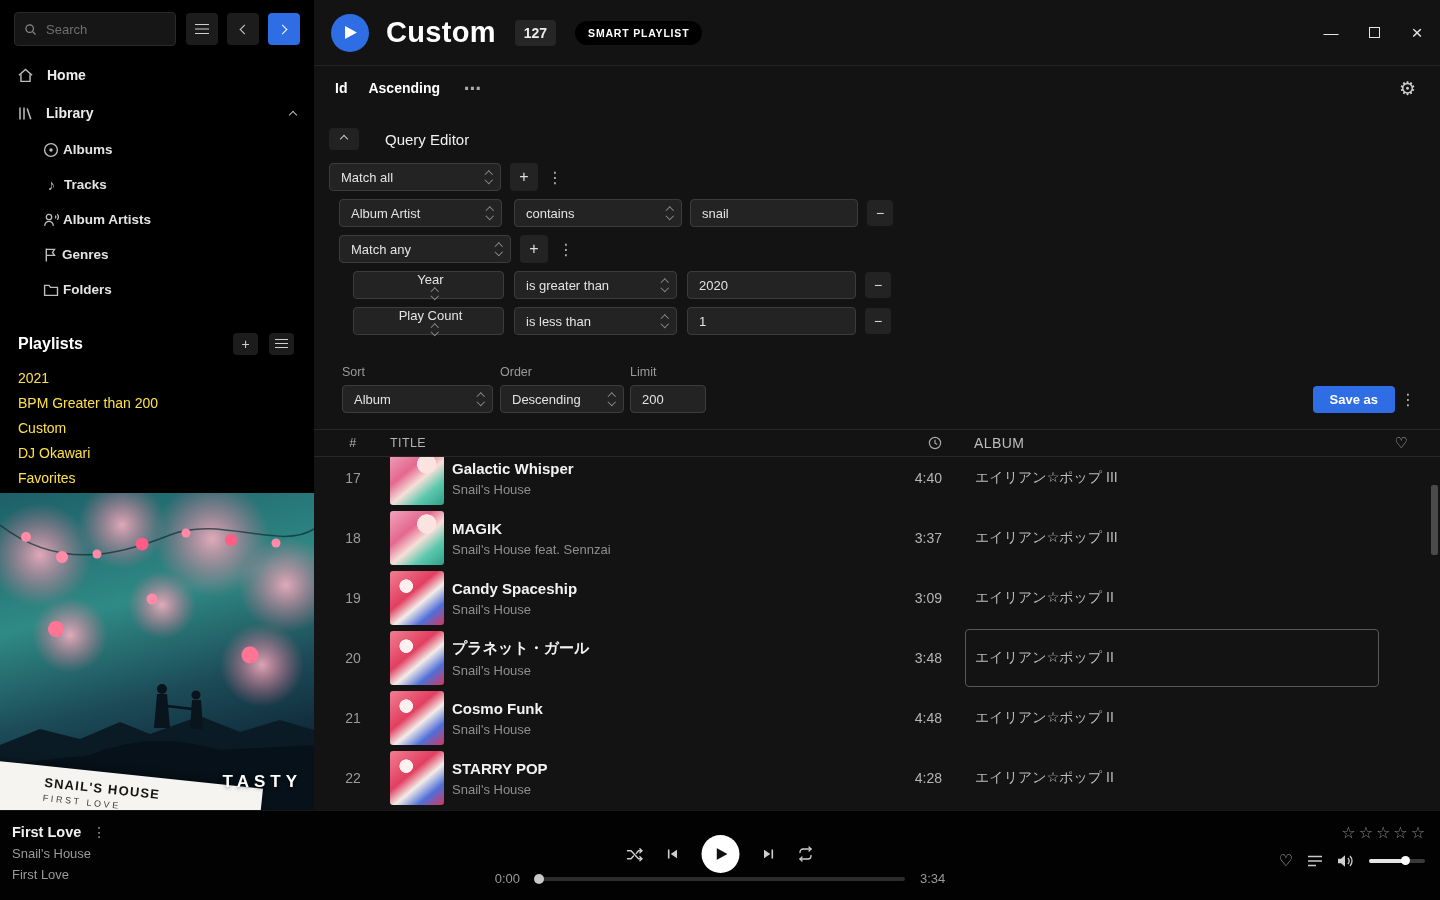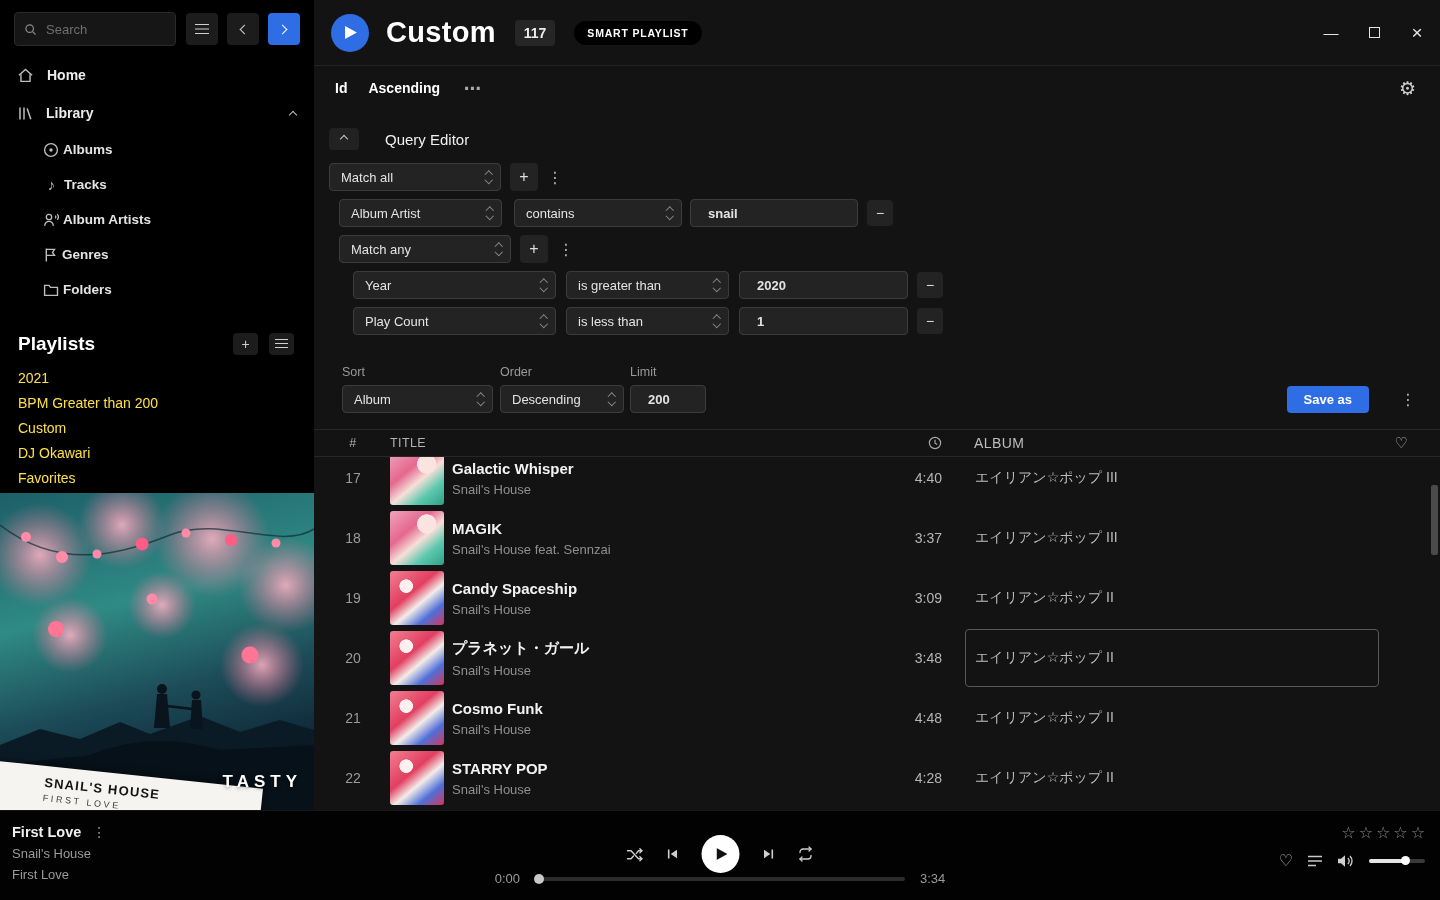--- a/index.html
+++ b/index.html
@@ -319,7 +319,7 @@
           </svg>
       </div>
       <span class="page-title">Custom</span>
-      <span class="count-badge">117</span>
+      <span class="count-badge">127</span>
       <span class="type-badge">SMART PLAYLIST</span>
       <div class="win-controls">
         <span class="win-btn">

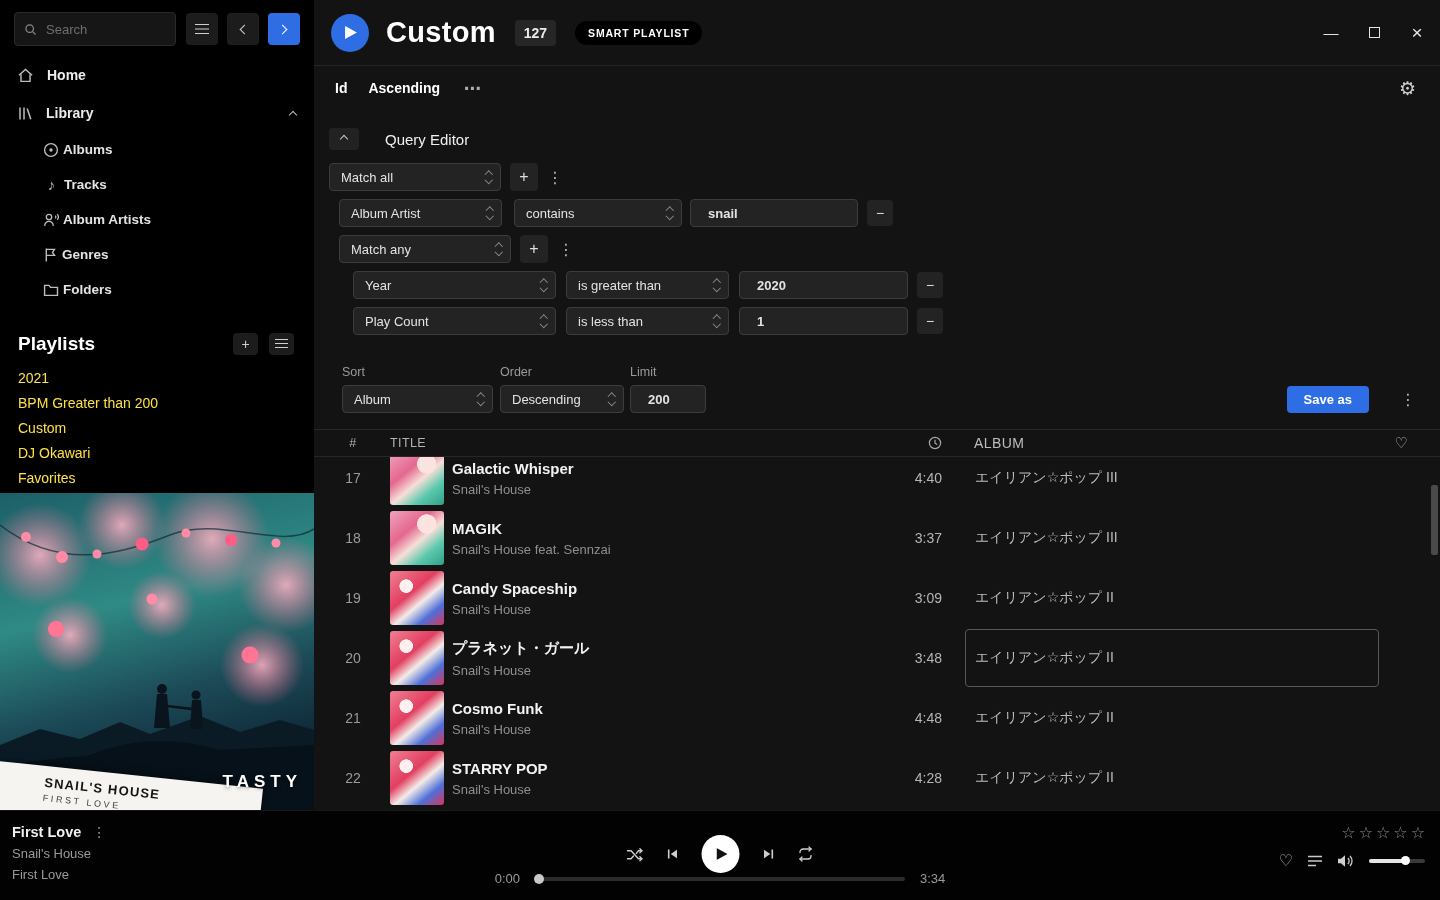--- a/index.html
+++ b/index.html
@@ -77,7 +77,7 @@
   .q-row { display: flex; align-items: center; margin-bottom: 8px; }
   .sel, .tin { height: 28px; background: #232323; border: 1px solid #3c3c3c; border-radius: 4px; color: #e3e3e3; font-size: 13px; }
   .sel { display: inline-flex; align-items: center; justify-content: space-between; padding: 0 7px 0 11px; white-space: nowrap; flex: none; }
-  .tin { padding: 0 17px; outline: none; font-family: inherit; flex: none; font-weight: bold; }
+  .tin { padding: 0 11px; outline: none; font-family: inherit; flex: none; }
   .updown { width: 8px; height: 13px; position: relative; flex: none; margin-left: 8px; }
   .updown::before, .updown::after { content: ""; position: absolute; left: 1px; width: 4.5px; height: 4.5px; border-right: 1.4px solid #8f8f8f; border-bottom: 1.4px solid #8f8f8f; }
   .updown::before { top: 1.5px; transform: rotate(-135deg); }

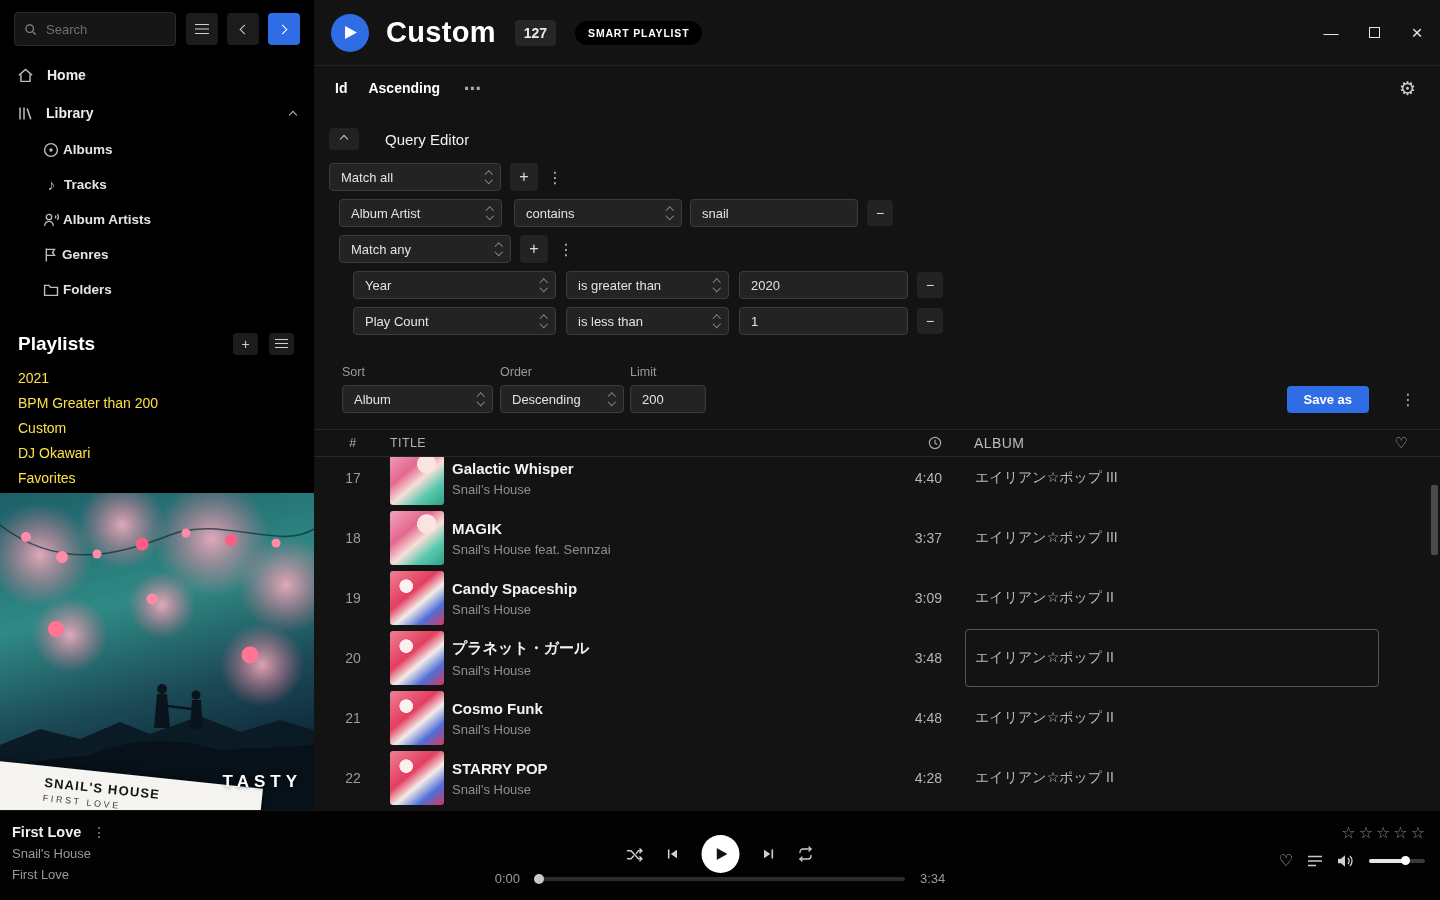--- a/index.html
+++ b/index.html
@@ -85,7 +85,7 @@
   .sq-btn { width: 28px; height: 28px; background: #232323; border-radius: 4px; display: flex; align-items: center; justify-content: center; color: #dedede; font-size: 16px; flex: none; }
   .sq-btn.small { width: 26px; height: 26px; font-size: 14px; }
   .dots-btn { color: #b5b5b5; font-size: 16px; width: 14px; text-align: center; flex: none; }
-  .w172 { width: 172px; } .w163 { width: 163px; } .w168 { width: 168px; } .w171 { width: 203px; }
+  .w172 { width: 172px; } .w163 { width: 163px; } .w168 { width: 168px; } .w171 { width: 151px; flex-direction: column; }
   .w169 { width: 169px; } .w151 { width: 151px; } .w124 { width: 124px; } .w76 { width: 76px; }
   .ml10 { margin-left: 10px; } .ml24 { margin-left: 24px; }
   .g9 { margin-left: 9px; } .g8 { margin-left: 8px; } .g10 { margin-left: 10px; } .g12 { margin-left: 12px; }

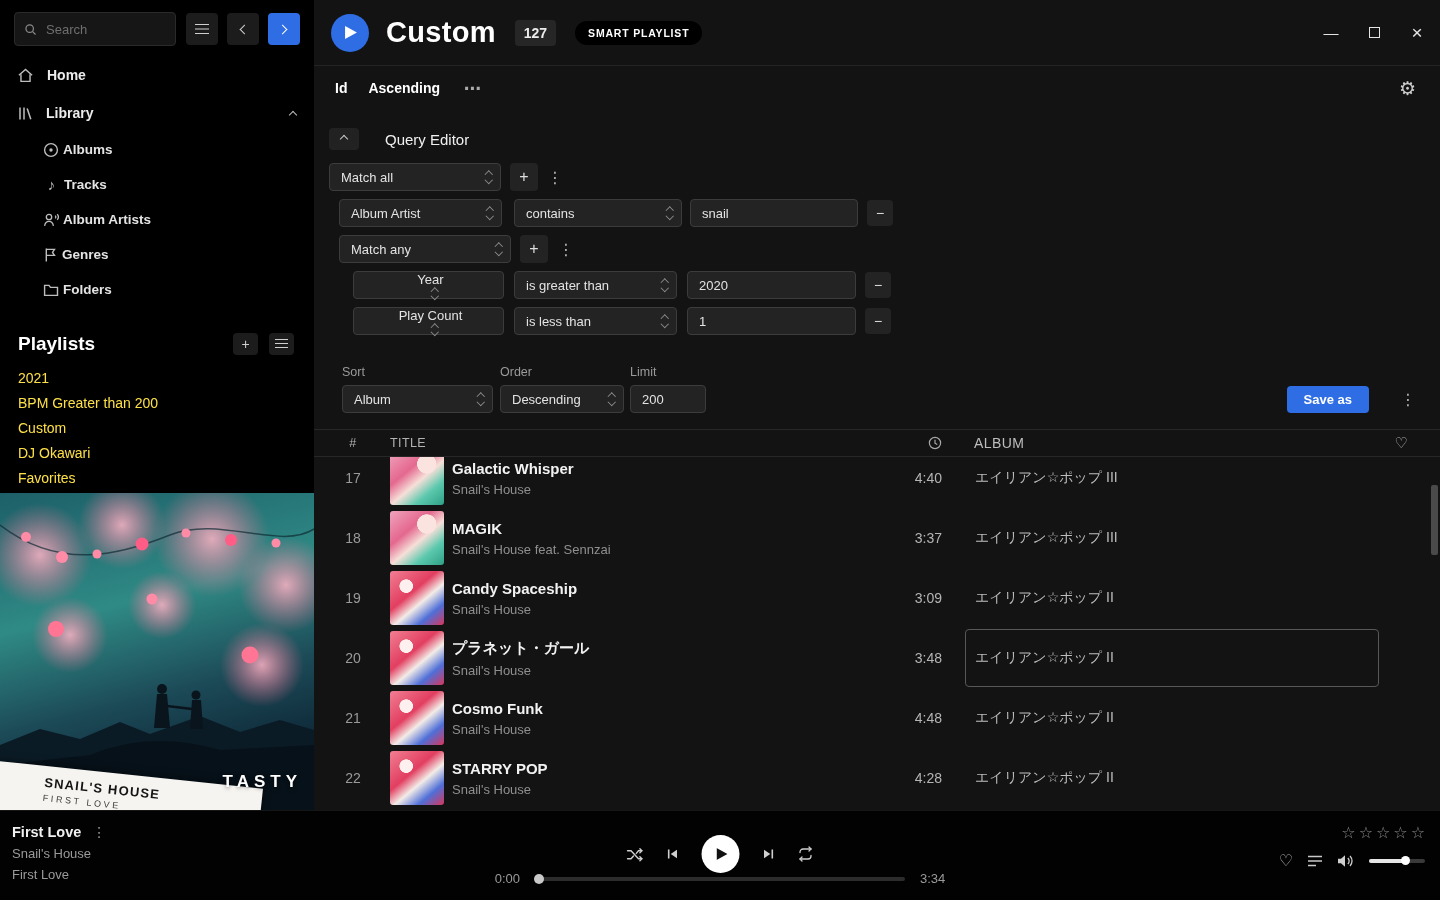--- a/index.html
+++ b/index.html
@@ -37,7 +37,7 @@
   .glyph-ico { color: #bdbdbd; font-size: 15px; width: 17px; text-align: center; }
 
   .pl-header { display: flex; align-items: center; margin: 26px 20px 10px 18px; }
-  .pl-header .pl-title { font-size: 19px; font-weight: 700; color: #fff; }
+  .pl-header .pl-title { font-size: 16px; font-weight: 700; color: #fff; }
   .pl-btn { width: 25px; height: 22px; background: #1c1c1c; border-radius: 4px; display: flex; align-items: center; justify-content: center; color: #cfcfcf; font-size: 14px; }
   .pl-btn.first { margin-left: auto; margin-right: 11px; }
   .q-lines { width: 13px; height: 10px; position: relative; }

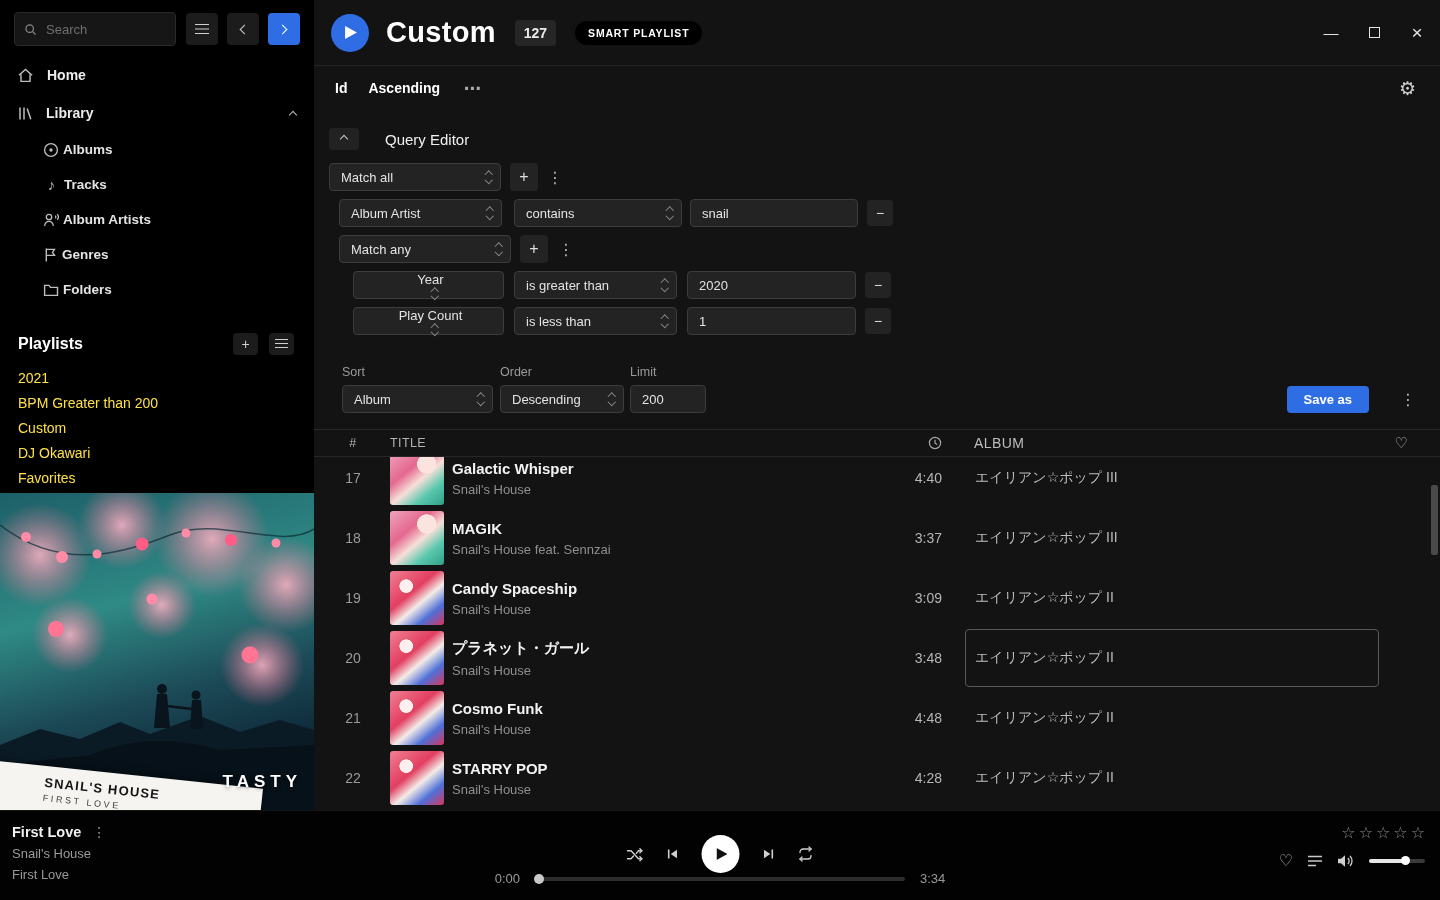--- a/index.html
+++ b/index.html
@@ -94,7 +94,7 @@
   .fgroup { display: flex; flex-direction: column; }
   .fgroup .flabel { font-size: 12.5px; color: #9a9a9a; margin-bottom: 6px; }
   .fgap1 { margin-left: 7px; } .fgap2 { margin-left: 6px; }
-  .save-group { margin-left: auto; display: flex; align-items: center; gap: 31px; }
+  .save-group { margin-left: auto; display: flex; align-items: center; gap: 5px; }
   .save-btn { height: 27px; padding: 0 17px; background: var(--accent); border-radius: 4px; color: #fff; font-size: 13px; font-weight: 700; display: flex; align-items: center; }
 
   

